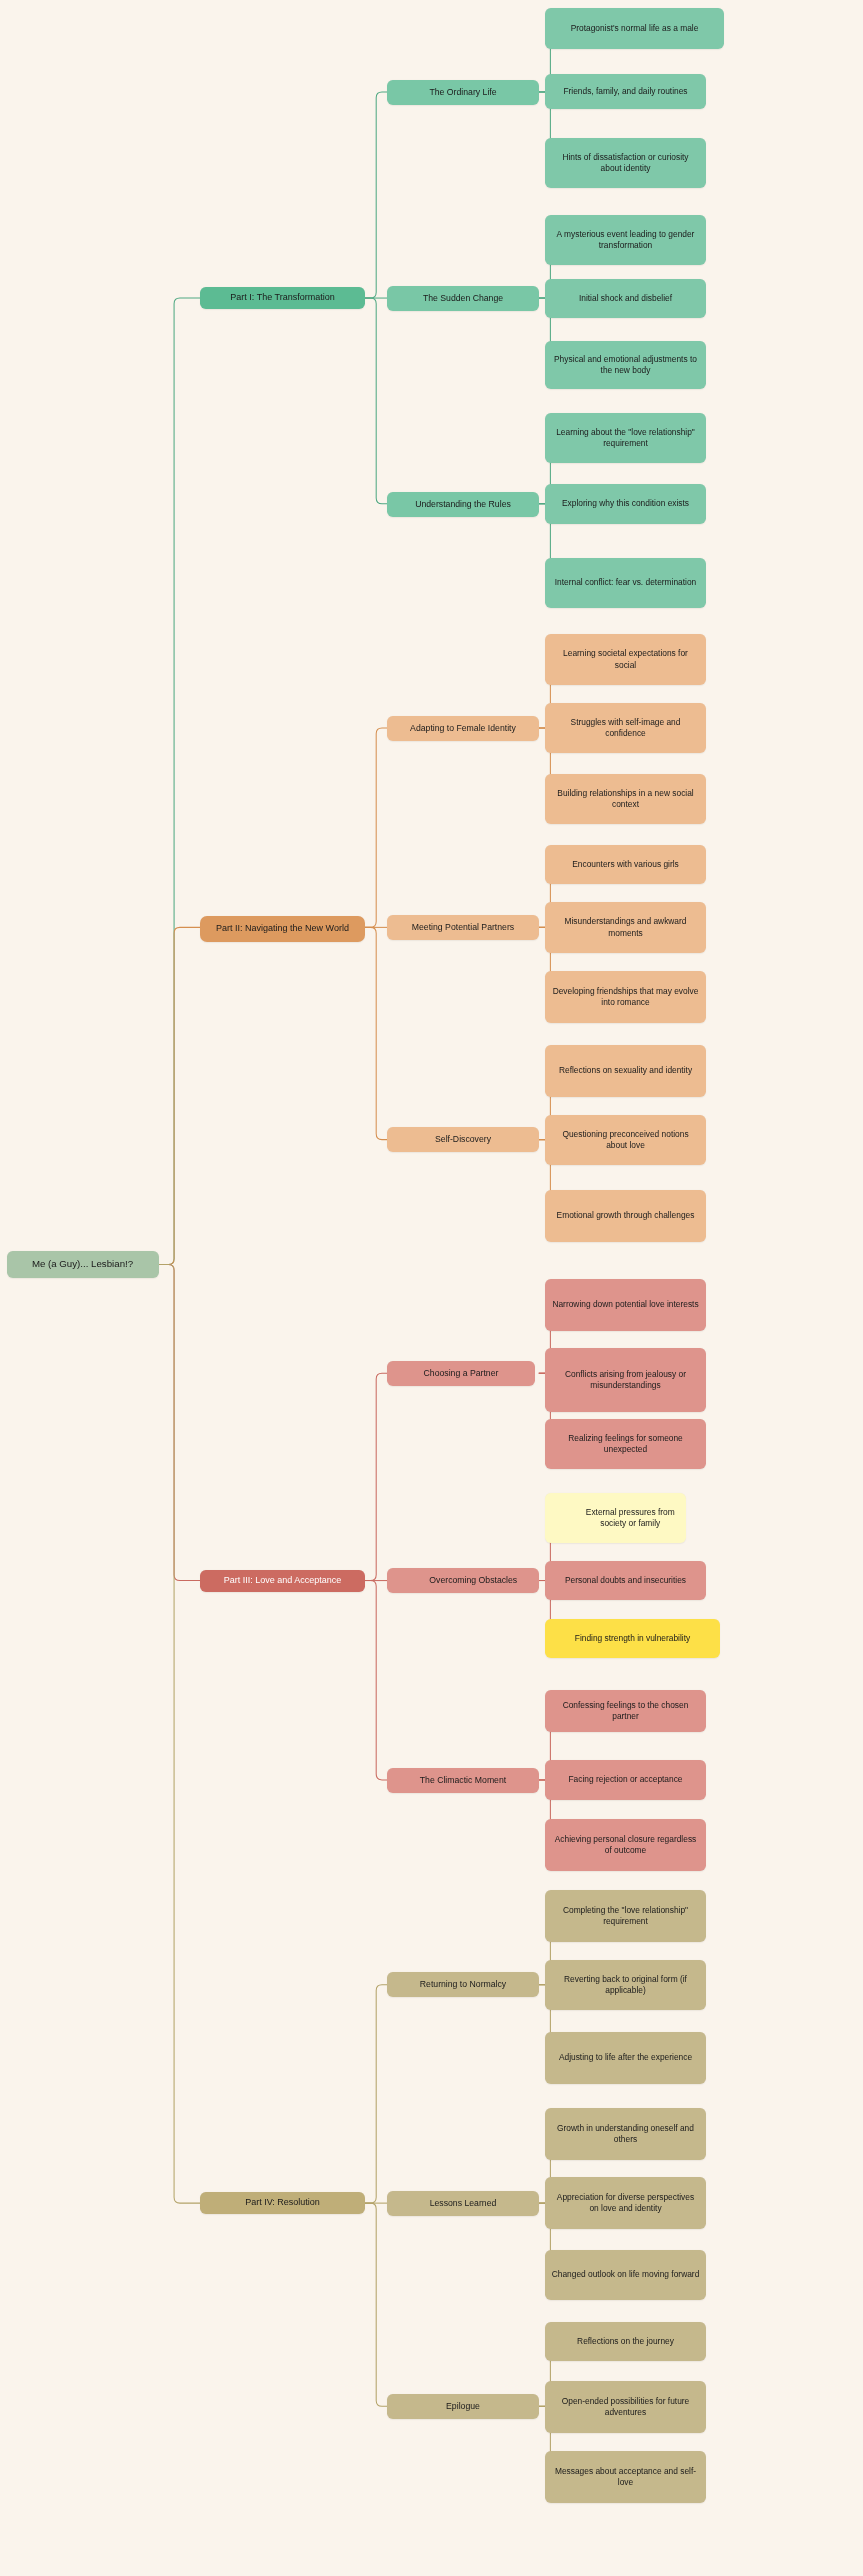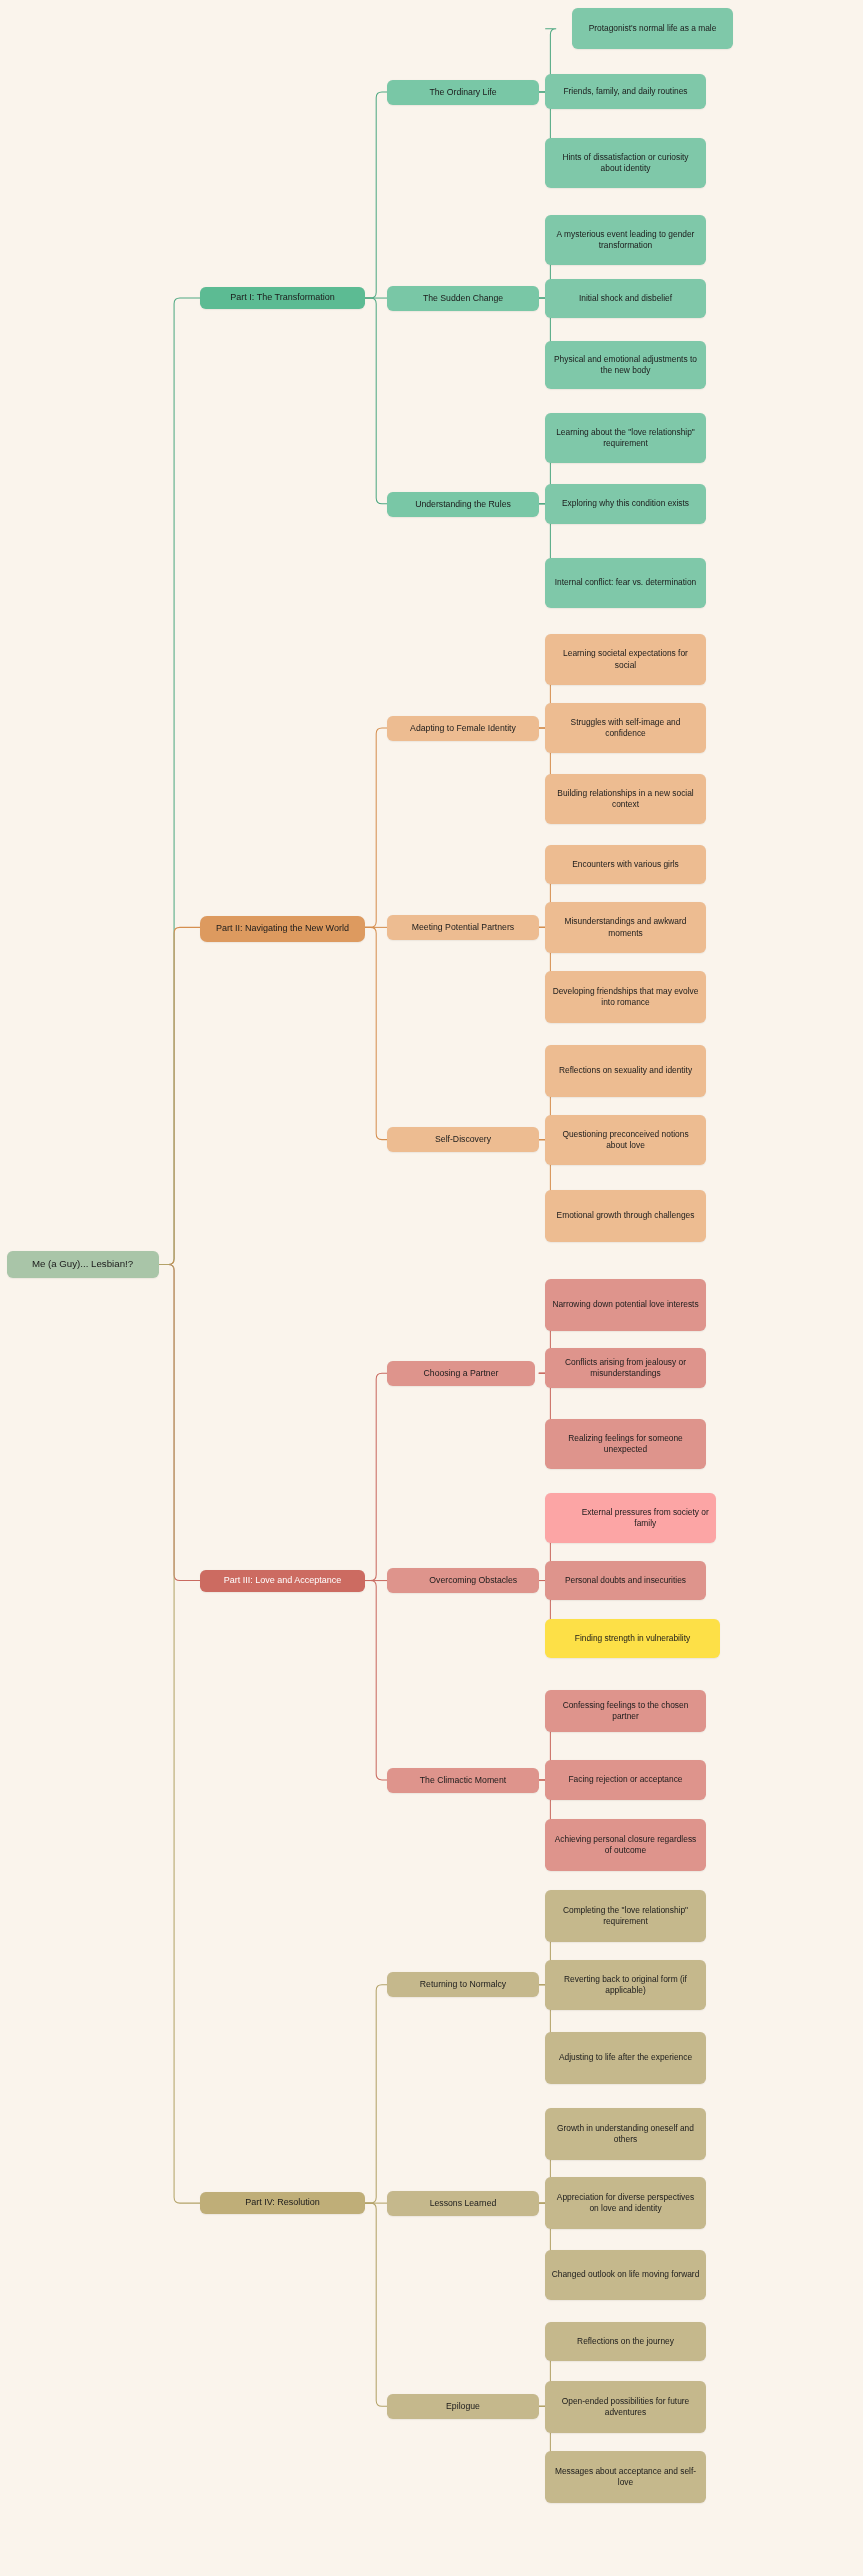--- a/index.html
+++ b/index.html
@@ -91,7 +91,7 @@
       <path d="M 245 1960 L 260.7 1960 Q 269.7 1960 269.7 1969 L 269.7 3406 Q 269.7 3415 278.7 3415 L 310 3415" fill="none" stroke="#B3A268" stroke-width="1.6"></path>
     </svg>
   <div id="nodes">
-      <div class="node leaf" style="left: 572px; top: 8.4px; width: 161px; height: 41px; background: rgb(127, 200, 169);">Protagonist's normal life as a male</div>
+      <div class="node leaf" style="left: 545px; top: 8.4px; width: 179px; height: 41px; background: rgb(127, 200, 169);">Protagonist's normal life as a male</div>
       <div class="node leaf" style="left: 545px; top: 74px; width: 161px; height: 35px; background: rgb(127, 200, 169);">Friends, family, and daily routines</div>
       <div class="node leaf" style="left: 545px; top: 138px; width: 161px; height: 50px; background: rgb(127, 200, 169);">Hints of dissatisfaction or curiosity about identity</div>
       <div class="node lvl2" style="left: 387px; top: 80px; width: 152px; height: 24.5px; background: rgb(121, 199, 166);">The Ordinary Life</div>

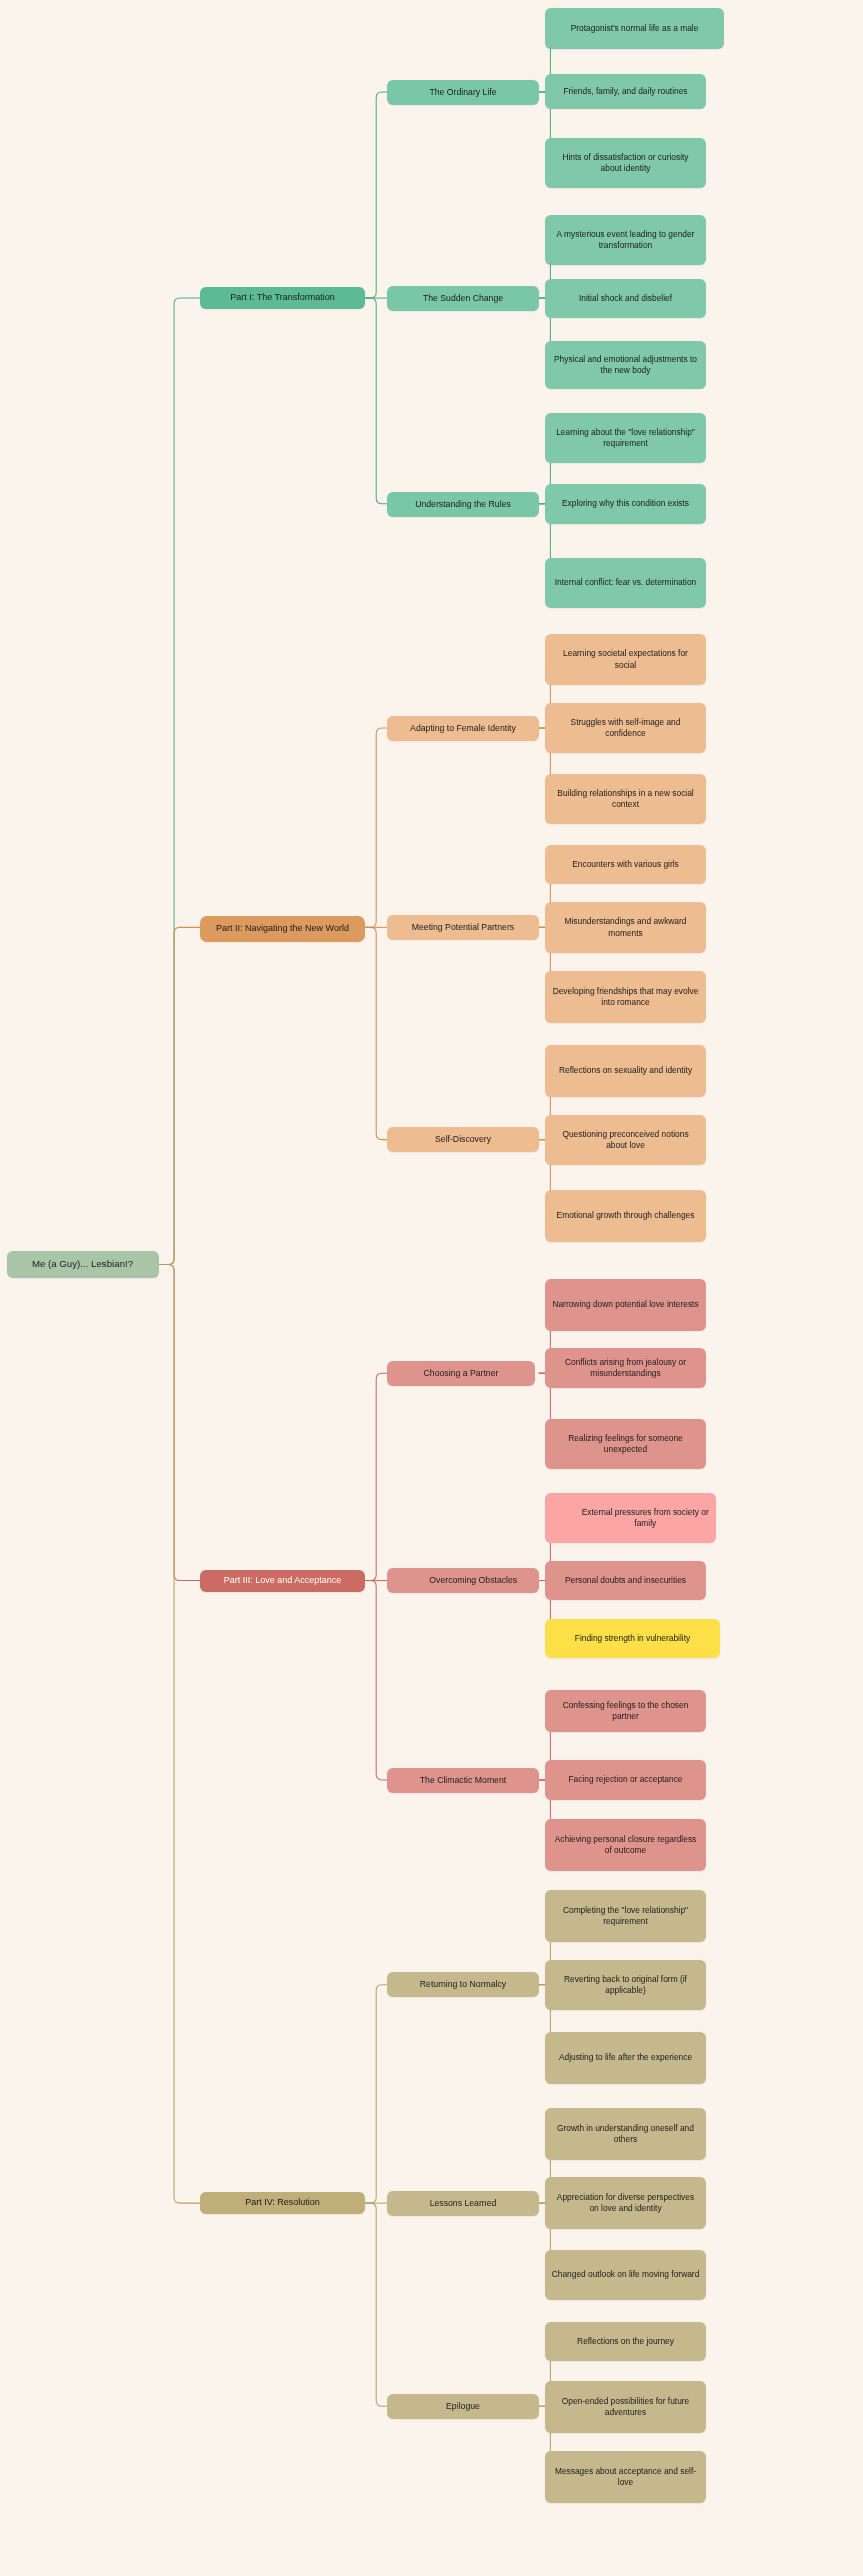--- a/index.html
+++ b/index.html
@@ -118,7 +118,7 @@
       <div class="node lvl2" style="left: 387px; top: 1127px; width: 152px; height: 24.5px; background: rgb(237, 188, 145);">Self-Discovery</div>
       <div class="node lvl1" style="left: 200px; top: 916px; width: 165px; height: 26px; background: rgb(221, 154, 95); border-radius: 7px;">Part II: Navigating the New World</div>
       <div class="node leaf" style="left: 545px; top: 1279px; width: 161px; height: 52px; background: rgb(222, 148, 140);">Narrowing down potential love interests</div>
-      <div class="node leaf" style="left: 545px; top: 1348px; width: 161px; height: 40px; background: rgb(222, 148, 140);">Conflicts arising from jealousy or misunderstandings</div>
+      <div class="node leaf" style="left: 545px; top: 1348px; width: 161px; height: 64px; background: rgb(222, 148, 140);">Conflicts arising from jealousy or misunderstandings</div>
       <div class="node leaf" style="left: 545px; top: 1419px; width: 161px; height: 50px; background: rgb(222, 148, 140);">Realizing feelings for someone unexpected</div>
       <div class="node lvl2" style="left: 387px; top: 1361px; width: 148px; height: 24.5px; background: rgb(222, 148, 140);">Choosing a Partner</div>
       <div class="node leaf" style="left: 545px; top: 1493px; width: 171px; height: 50px; background: #fca5a5; padding-left: 36px;">External pressures from society or family</div>

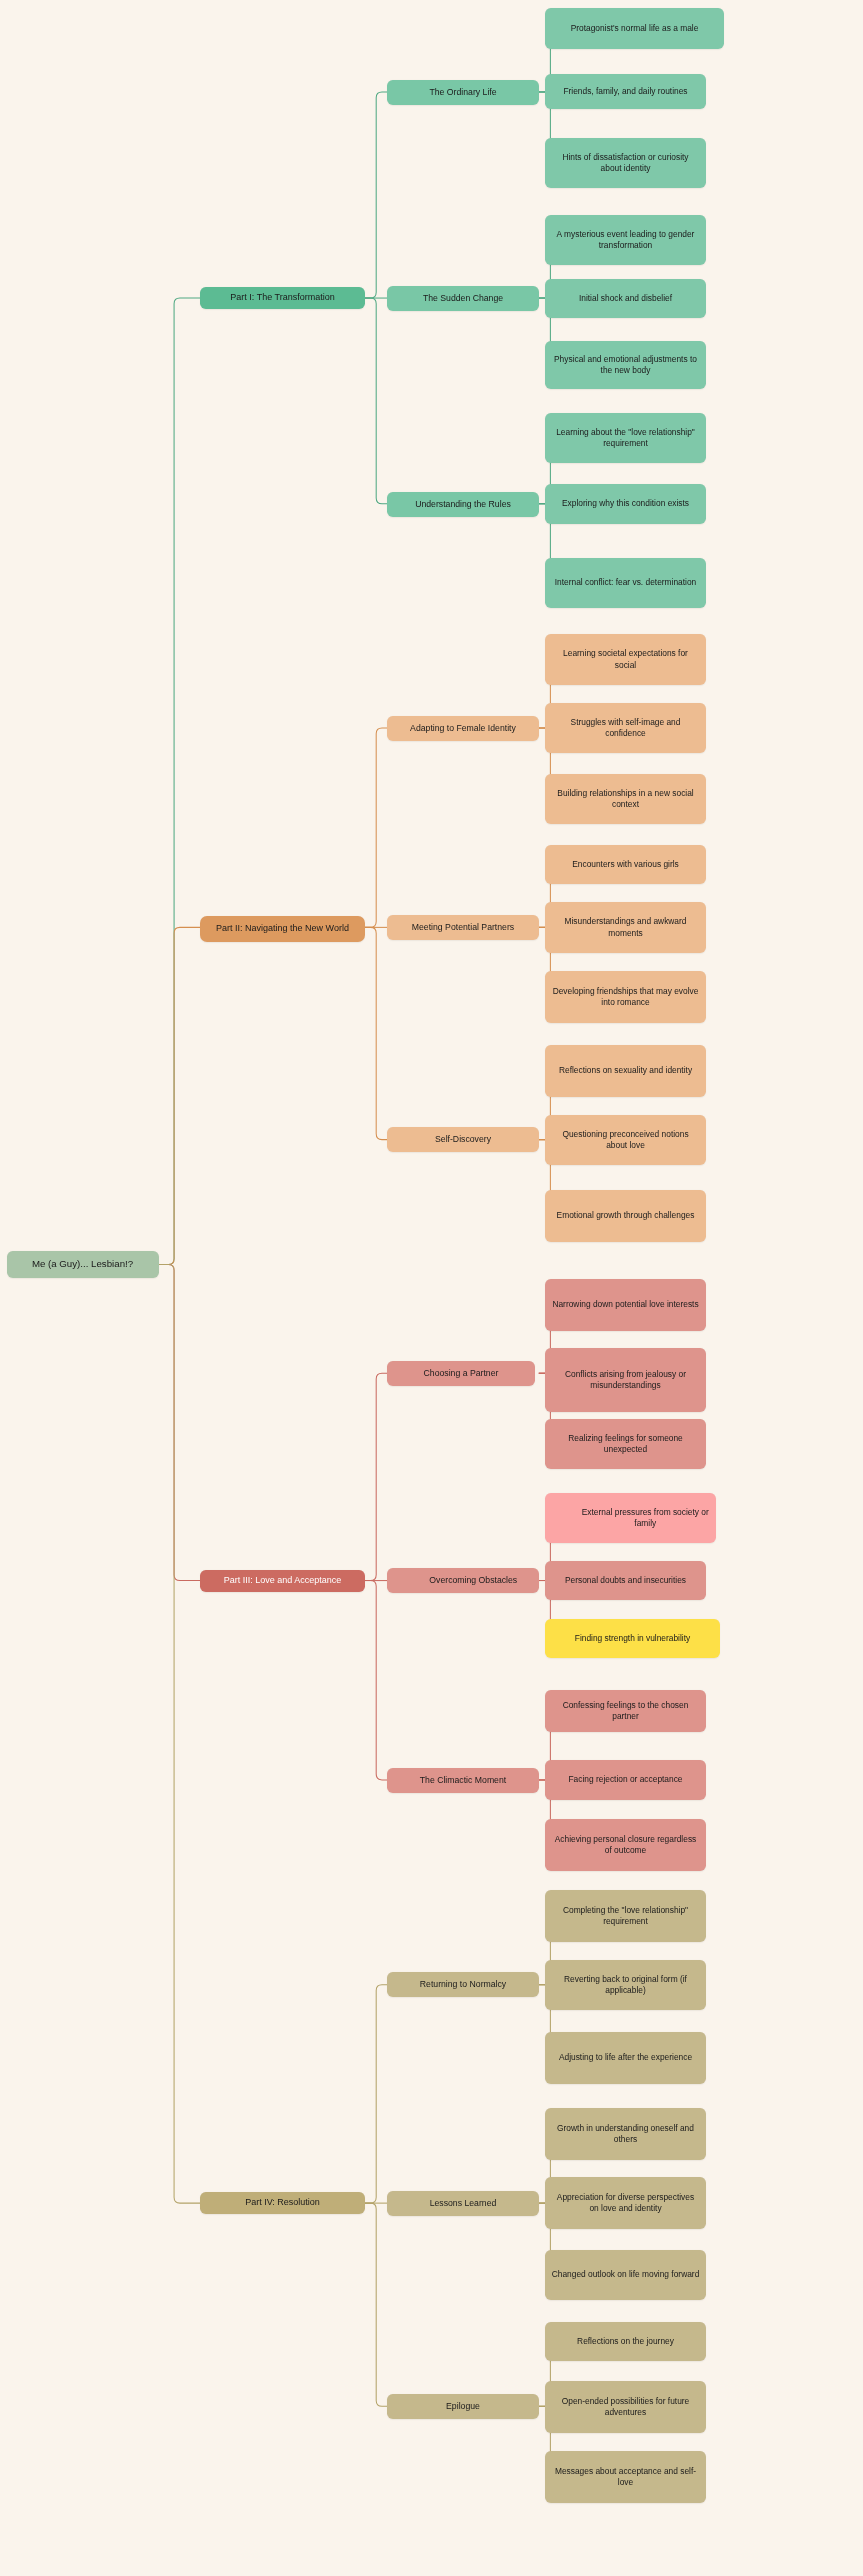--- a/index.html
+++ b/index.html
@@ -121,7 +121,7 @@
       <div class="node leaf" style="left: 545px; top: 1348px; width: 161px; height: 64px; background: rgb(222, 148, 140);">Conflicts arising from jealousy or misunderstandings</div>
       <div class="node leaf" style="left: 545px; top: 1419px; width: 161px; height: 50px; background: rgb(222, 148, 140);">Realizing feelings for someone unexpected</div>
       <div class="node lvl2" style="left: 387px; top: 1361px; width: 148px; height: 24.5px; background: rgb(222, 148, 140);">Choosing a Partner</div>
-      <div class="node leaf" style="left: 545px; top: 1493px; width: 171px; height: 50px; background: #fca5a5; padding-left: 36px;">External pressures from society or family</div>
+      <div class="node leaf" style="left: 545px; top: 1493px; width: 141px; height: 50px; background: #fef9c3; padding-left: 36px;">External pressures from society or family</div>
       <div class="node leaf" style="left: 545px; top: 1561px; width: 161px; height: 39px; background: rgb(222, 148, 140);">Personal doubts and insecurities</div>
       <div class="node leaf" style="left: 545px; top: 1619px; width: 175px; height: 39px; background: #fde047;">Finding strength in vulnerability</div>
       <div class="node lvl2" style="left: 387px; top: 1568px; width: 152px; height: 24.5px; background: rgb(222, 148, 140); padding-left: 27px;">Overcoming Obstacles</div>

